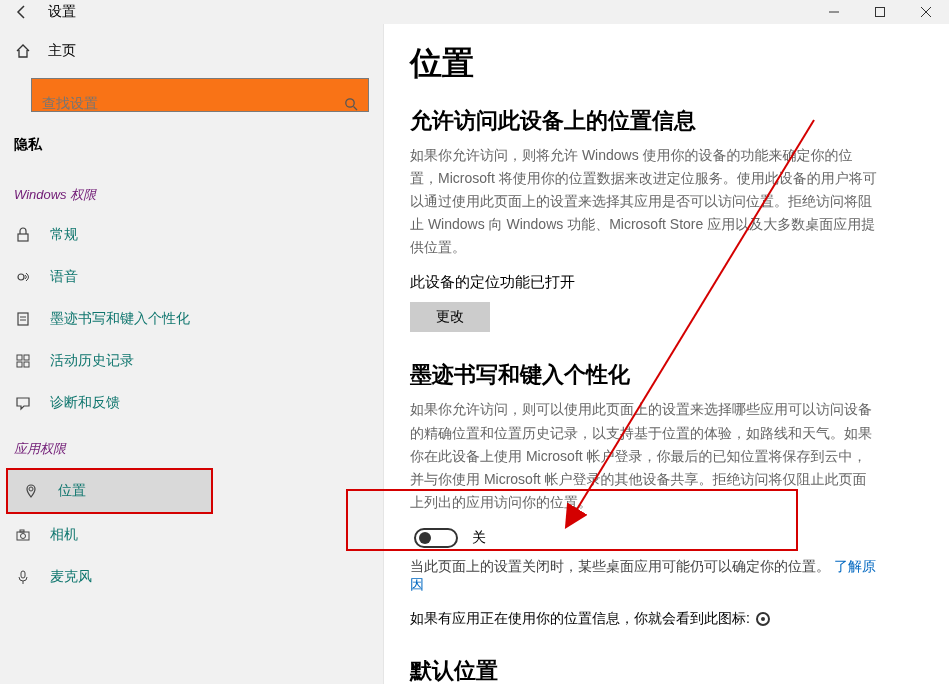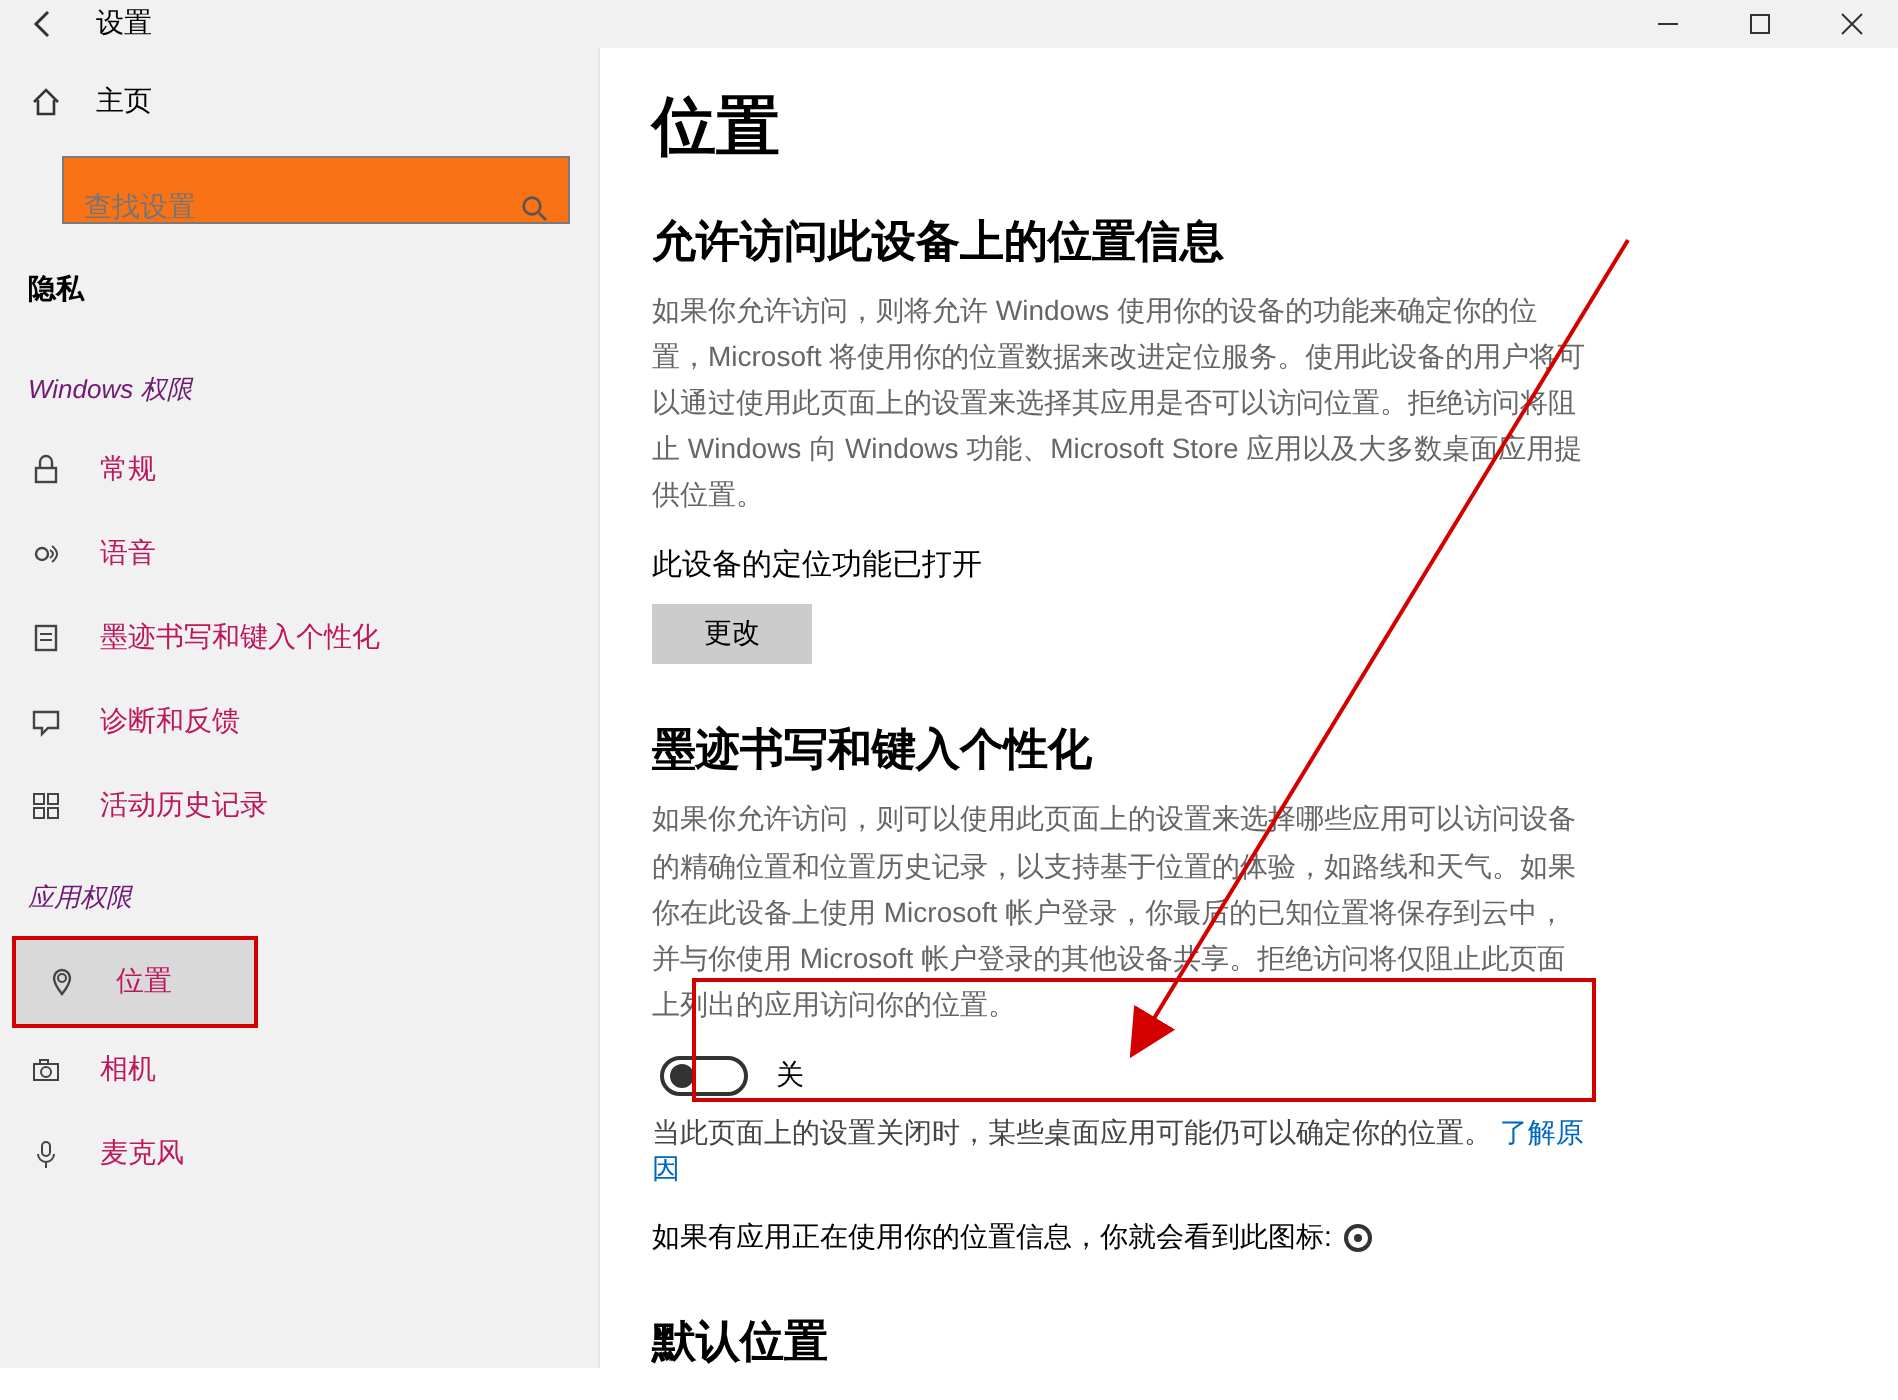--- a/index.html
+++ b/index.html
@@ -14,7 +14,7 @@
 
   
   .shell { display:flex; height: calc(100% - 40px); }
-  .left { width: 300px; background: #f1f1f1; border-right: 1px solid #e5e5e5; padding-top:10px; }
+  .left { width: 384px; background: #f1f1f1; border-right: 1px solid #e5e5e5; padding-top:10px; }
   .home { display:flex; align-items:center; gap:16px; padding: 8px 14px; margin-bottom:10px; font-size:14px; }
   .home .ico { width:18px; display:flex; justify-content:center; }
   .search { margin: 0 14px 24px 31px; height:34px; border:1px solid #7a7a7a; background:#f97316; display:flex; align-items:flex-end; }

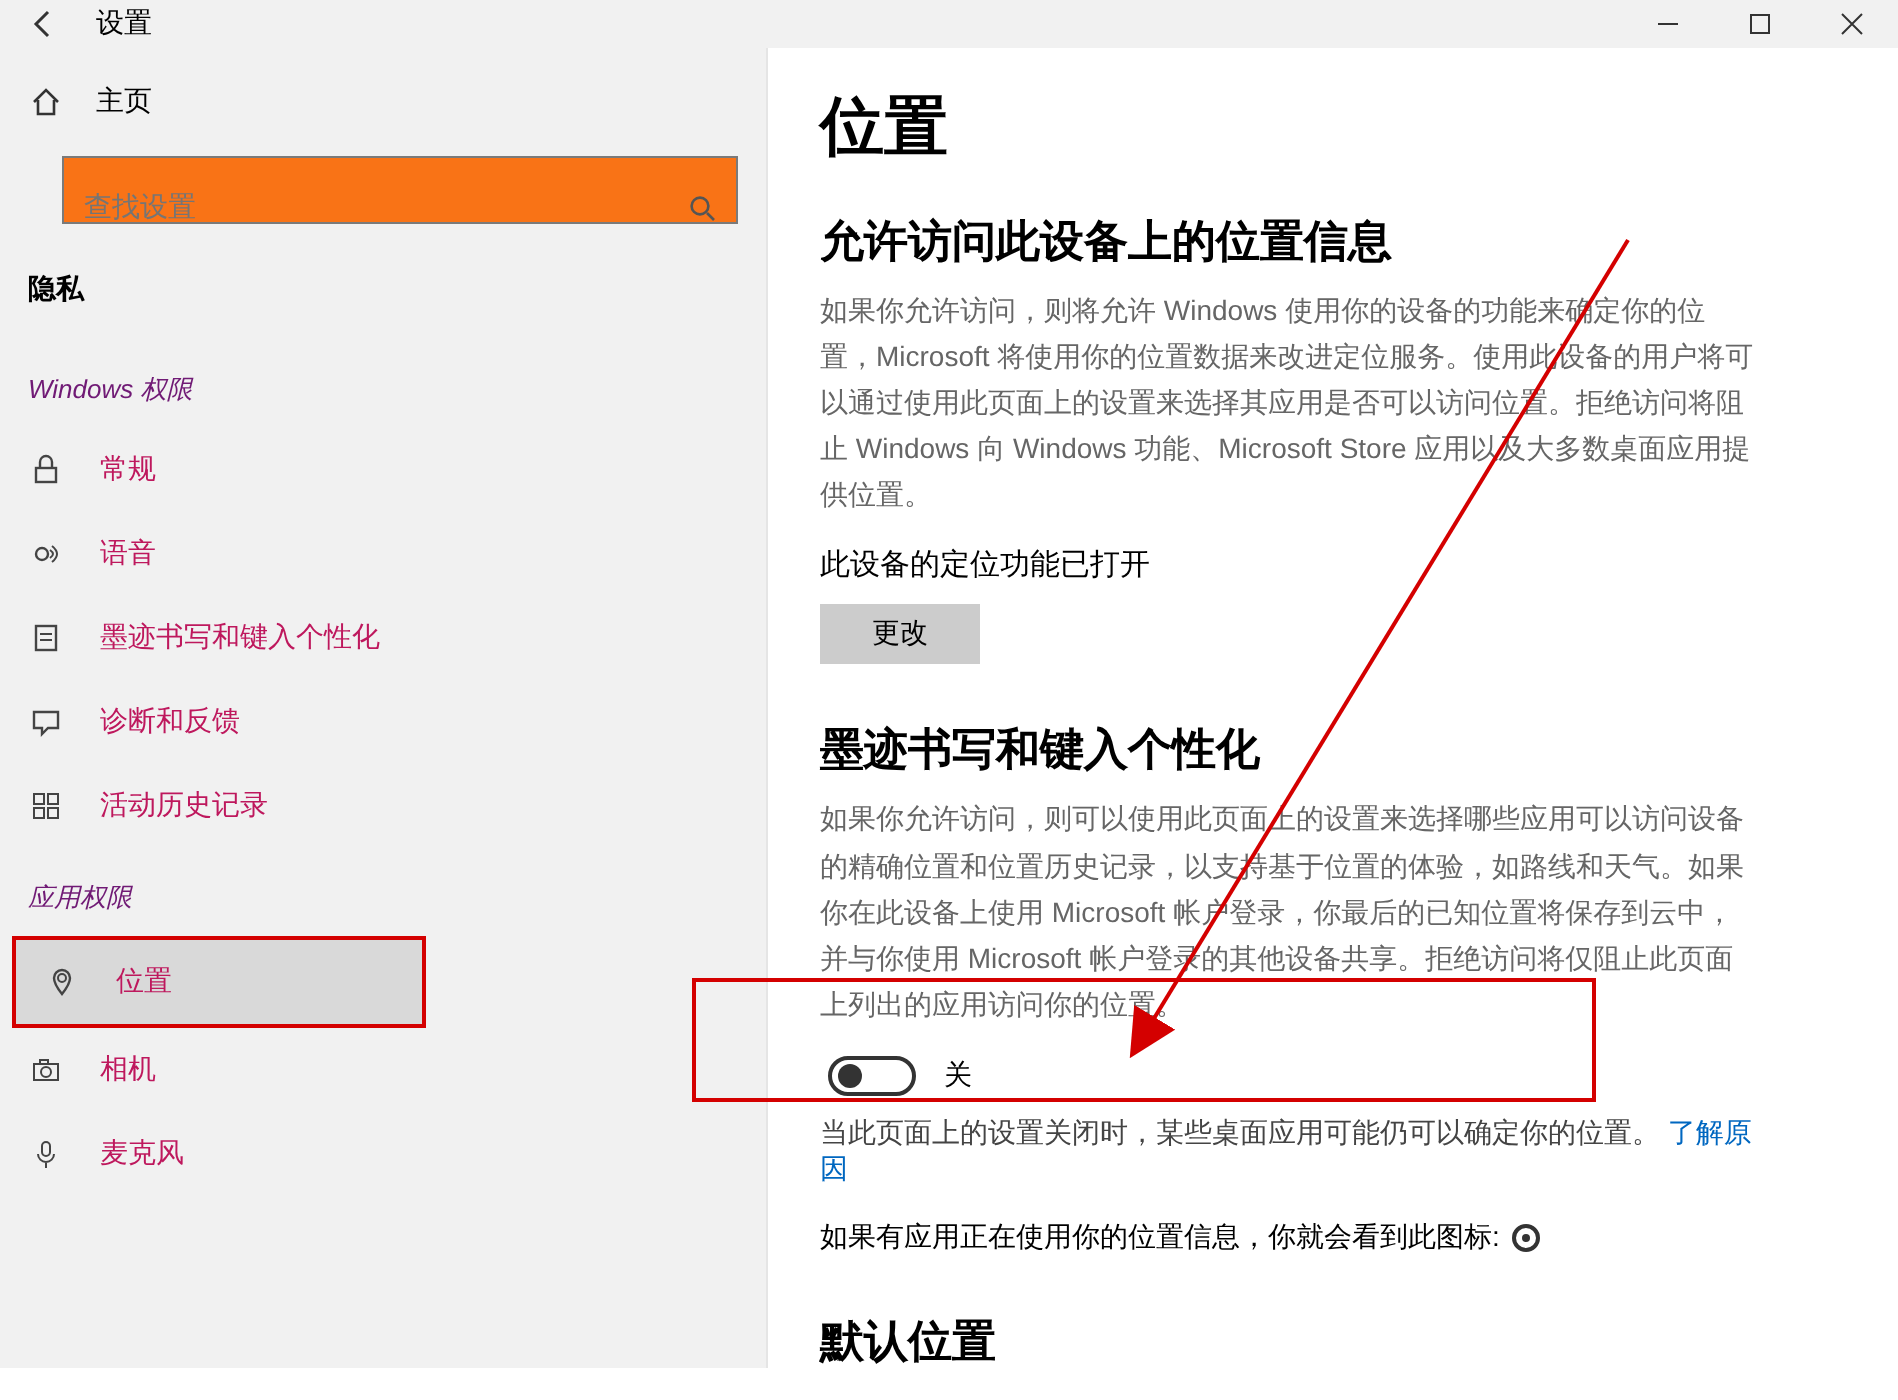--- a/index.html
+++ b/index.html
@@ -22,7 +22,7 @@
   .search .sbtn { width:34px; display:flex; align-items:center; justify-content:center; }
   .privacy-head { font-size:14px; font-weight:600; padding: 0 14px 16px 14px; }
   .section-head { font-size:13px; color:#701a75; padding: 16px 14px 10px 14px; font-style: italic; }
-  .nav-item { display:flex; align-items:center; gap:18px; padding: 12px 14px; font-size:14px; color:#be185d; cursor:pointer; }
+  .nav-item { display:flex; align-items:center; gap:18px; padding: 12px 14px; font-size:14px; color:#0f766e; cursor:pointer; }
   .nav-item .ico { width:18px; display:flex; justify-content:center; color:#444; }
   .nav-item.selected { background:#d9d9d9; }
   .sel-box { border: 2px solid #d40000; margin: 0 170px 0 6px; }

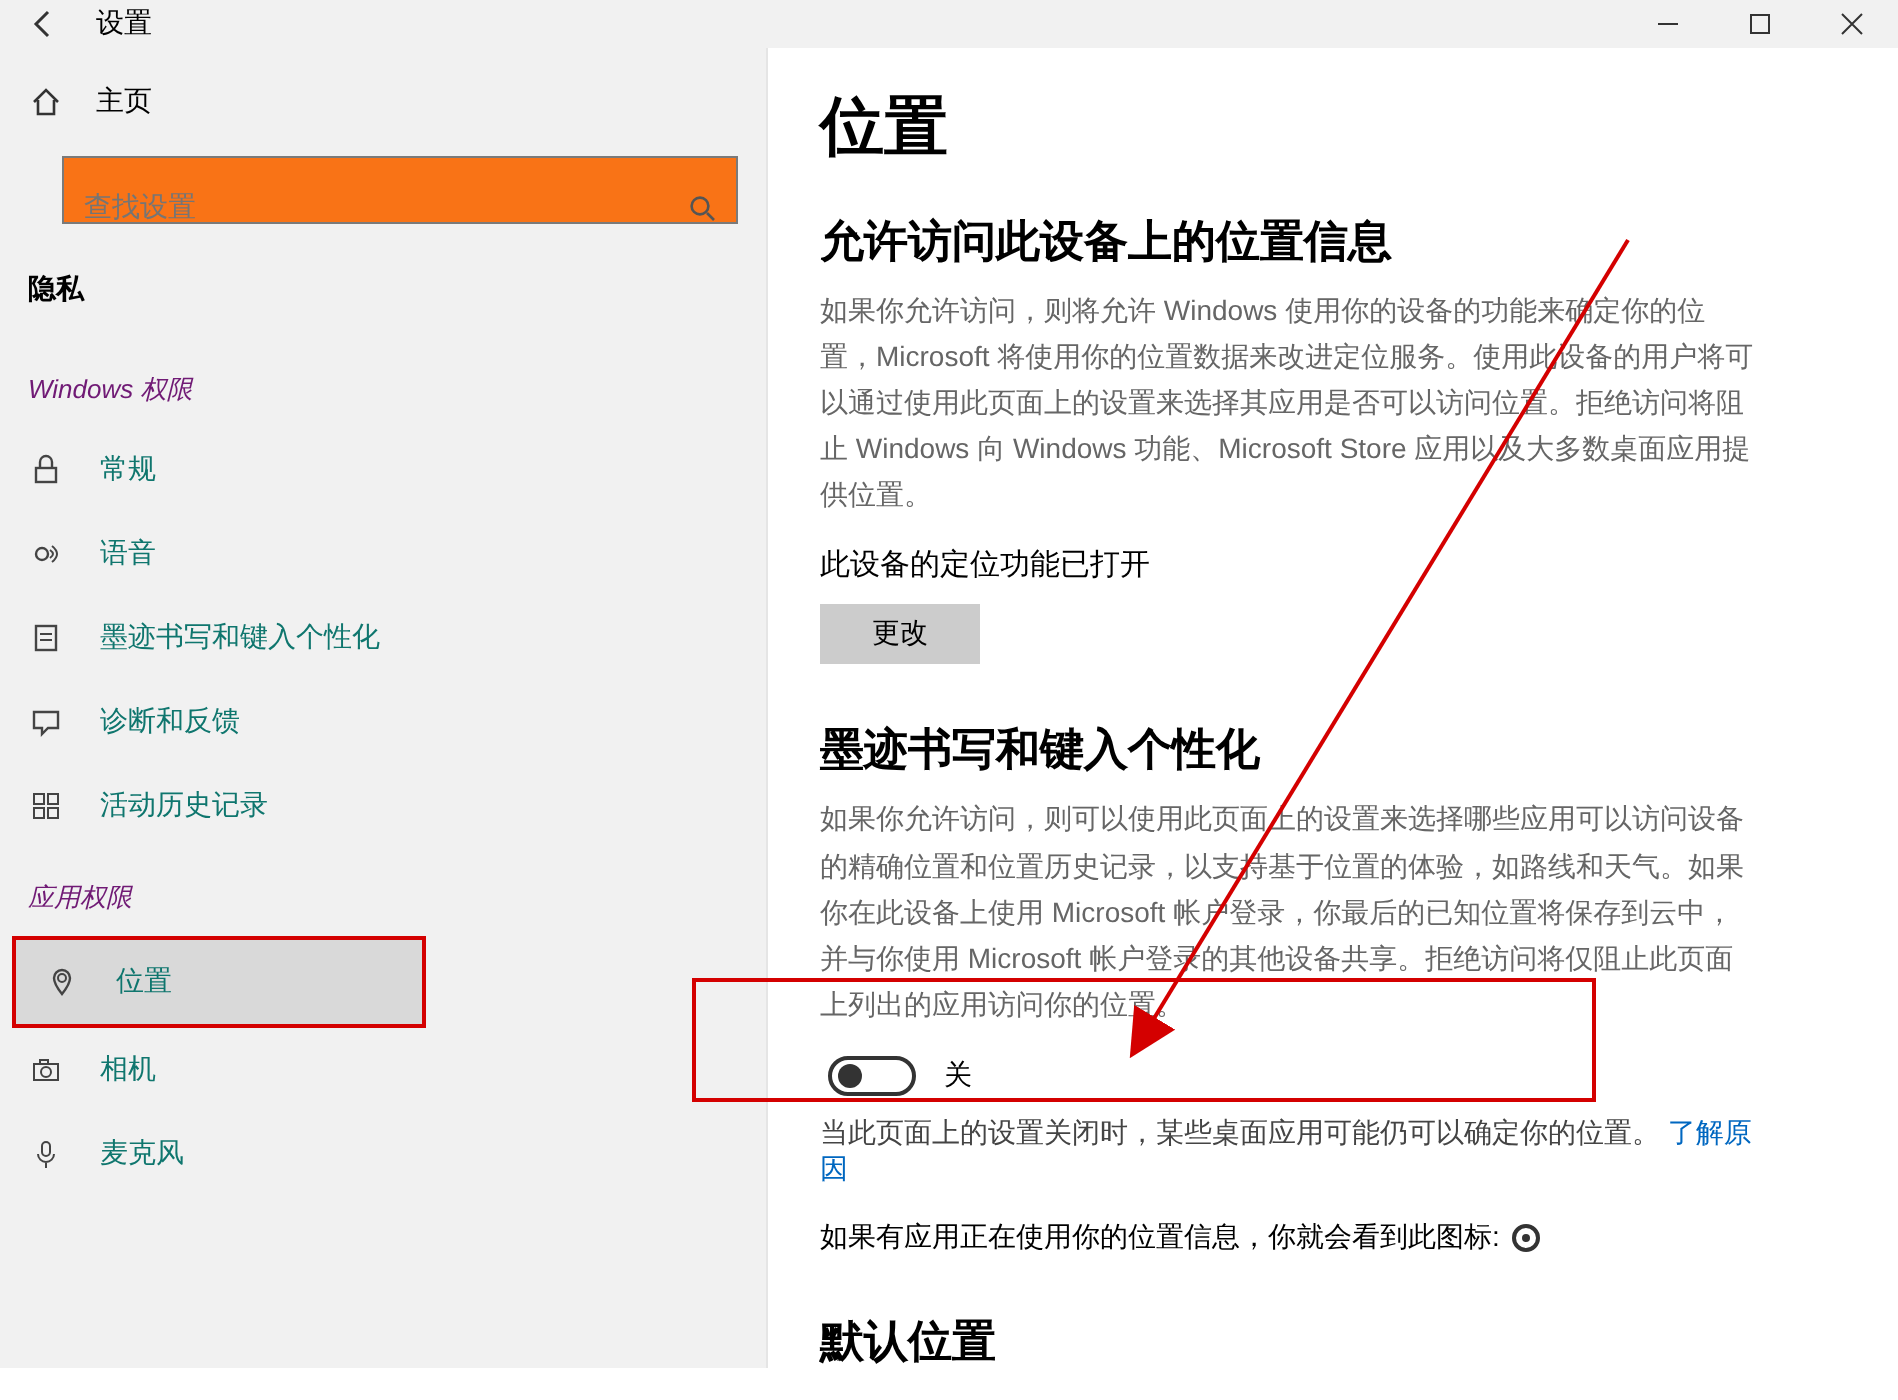--- a/index.html
+++ b/index.html
@@ -137,14 +137,6 @@
     <div class="nav-item">
       <span class="ico">
           <svg width="16" height="16" viewBox="0 0 16 16">
-            <path d="M2 3 H14 V11 H9 L6 14 V11 H2 Z" stroke="#444" stroke-width="1.2" fill="none"></path>
-          </svg>
-        </span>
-      <span>诊断和反馈</span>
-    </div>
-    <div class="nav-item">
-      <span class="ico">
-          <svg width="16" height="16" viewBox="0 0 16 16">
             <rect x="2" y="2" width="5" height="5" stroke="#444" fill="none"></rect>
             <rect x="9" y="2" width="5" height="5" stroke="#444" fill="none"></rect>
             <rect x="2" y="9" width="5" height="5" stroke="#444" fill="none"></rect>
@@ -152,6 +144,14 @@
           </svg>
         </span>
       <span>活动历史记录</span>
+    </div>
+    <div class="nav-item">
+      <span class="ico">
+          <svg width="16" height="16" viewBox="0 0 16 16">
+            <path d="M2 3 H14 V11 H9 L6 14 V11 H2 Z" stroke="#444" stroke-width="1.2" fill="none"></path>
+          </svg>
+        </span>
+      <span>诊断和反馈</span>
     </div>
 
     <div class="section-head">应用权限</div>

